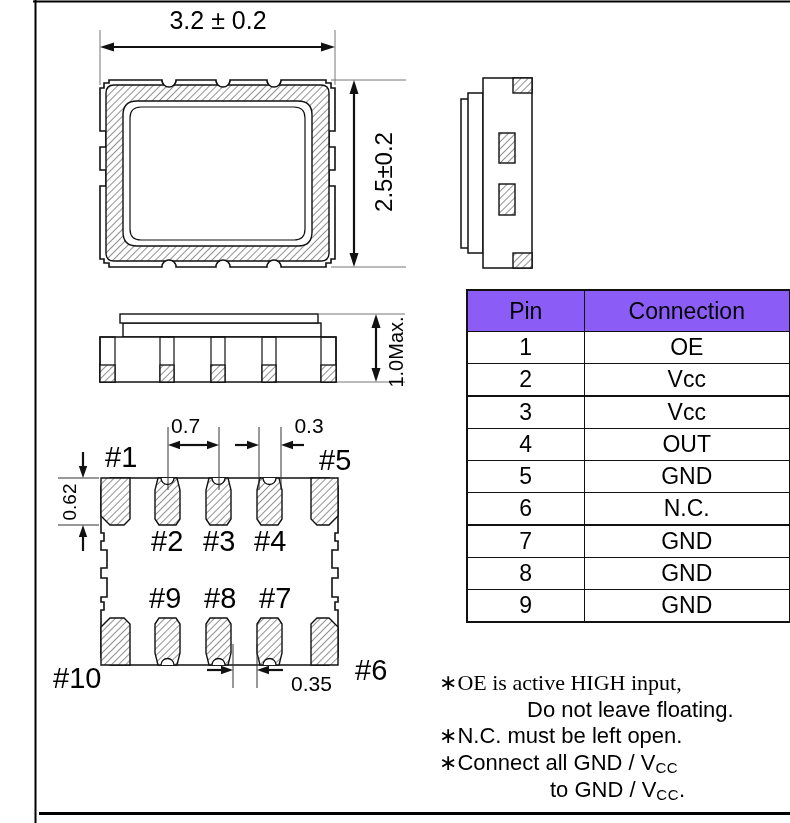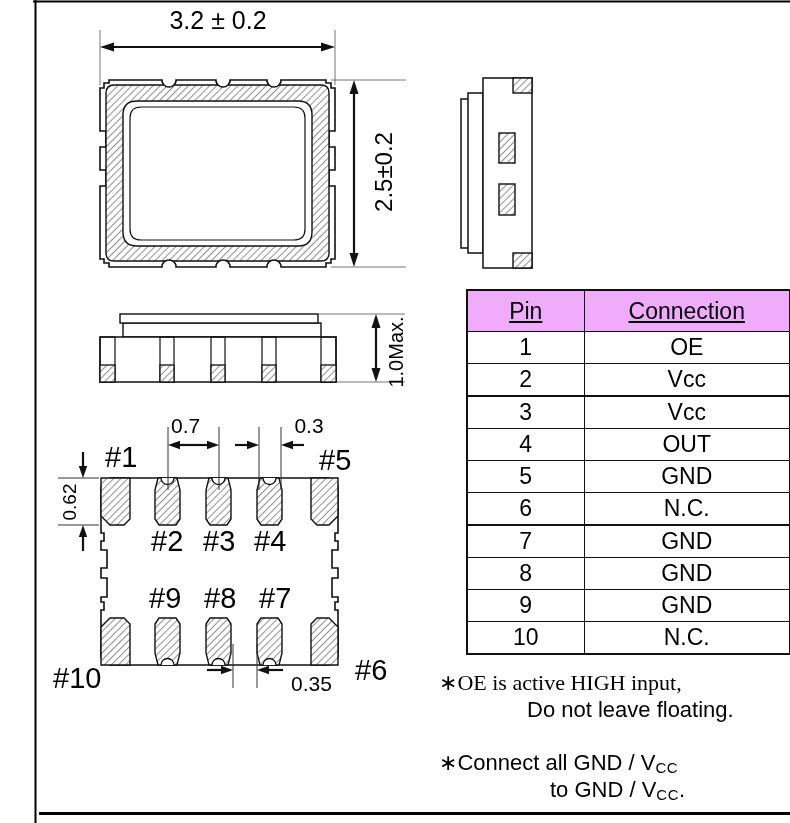--- a/index.html
+++ b/index.html
@@ -42,7 +42,7 @@
     border:1.5px solid #111; text-align:center; vertical-align:middle;
     padding:0; font-weight:normal; font-size:23px; color:#000;
   }
-  .pin-table th { background:#f0abfc; height:40px;text-decoration:underline; }
+  .pin-table th { background:#8b5cf6; height:40px; }
   .pin-table td { height:31px; }
   .col-pin  { width:117px; }
   .col-conn { width:206px; }

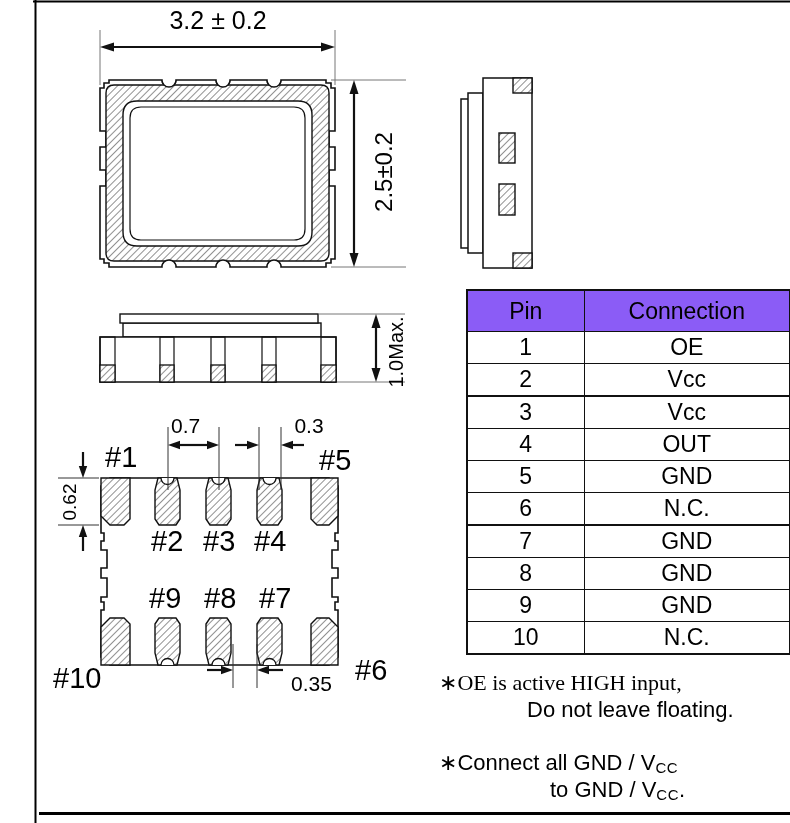--- a/index.html
+++ b/index.html
@@ -288,10 +288,6 @@
           <td>9</td>
           <td>GND</td>
         </tr>
-      <tr>
-          <td>10</td>
-          <td>N.C.</td>
-        </tr>
     </tbody>
   </table>
 

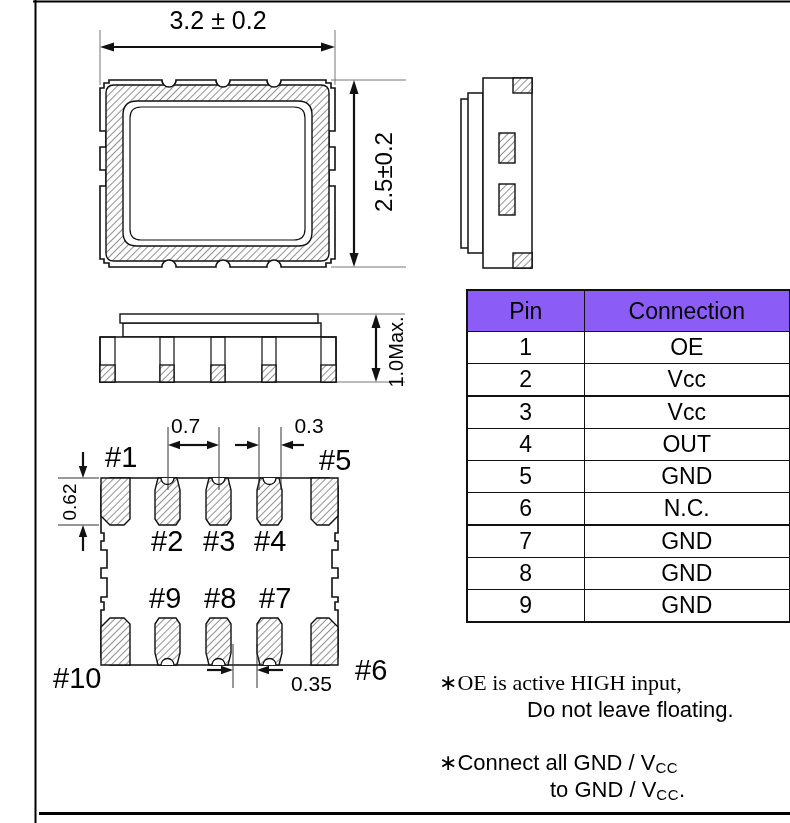--- a/index.html
+++ b/index.html
@@ -293,6 +293,7 @@
 
   <div class="note" style="left:406px; top:670px;font-family:Liberation Serif, serif;">∗OE is active HIGH input,</div>
   <div class="note" style="left:494px; top:697px;">Do not leave floating.</div>
+  <div class="note" style="left:406px; top:723px;">∗N.C. must be left open.</div>
   <div class="note" style="left:517px; top:777px;"><span>to GND / V</span><span class="sub">CC</span><span>.</span></div>
   <div class="note" style="left:406px; top:750px;"><span>∗Connect all GND / V</span><span class="sub">CC</span></div>
 

